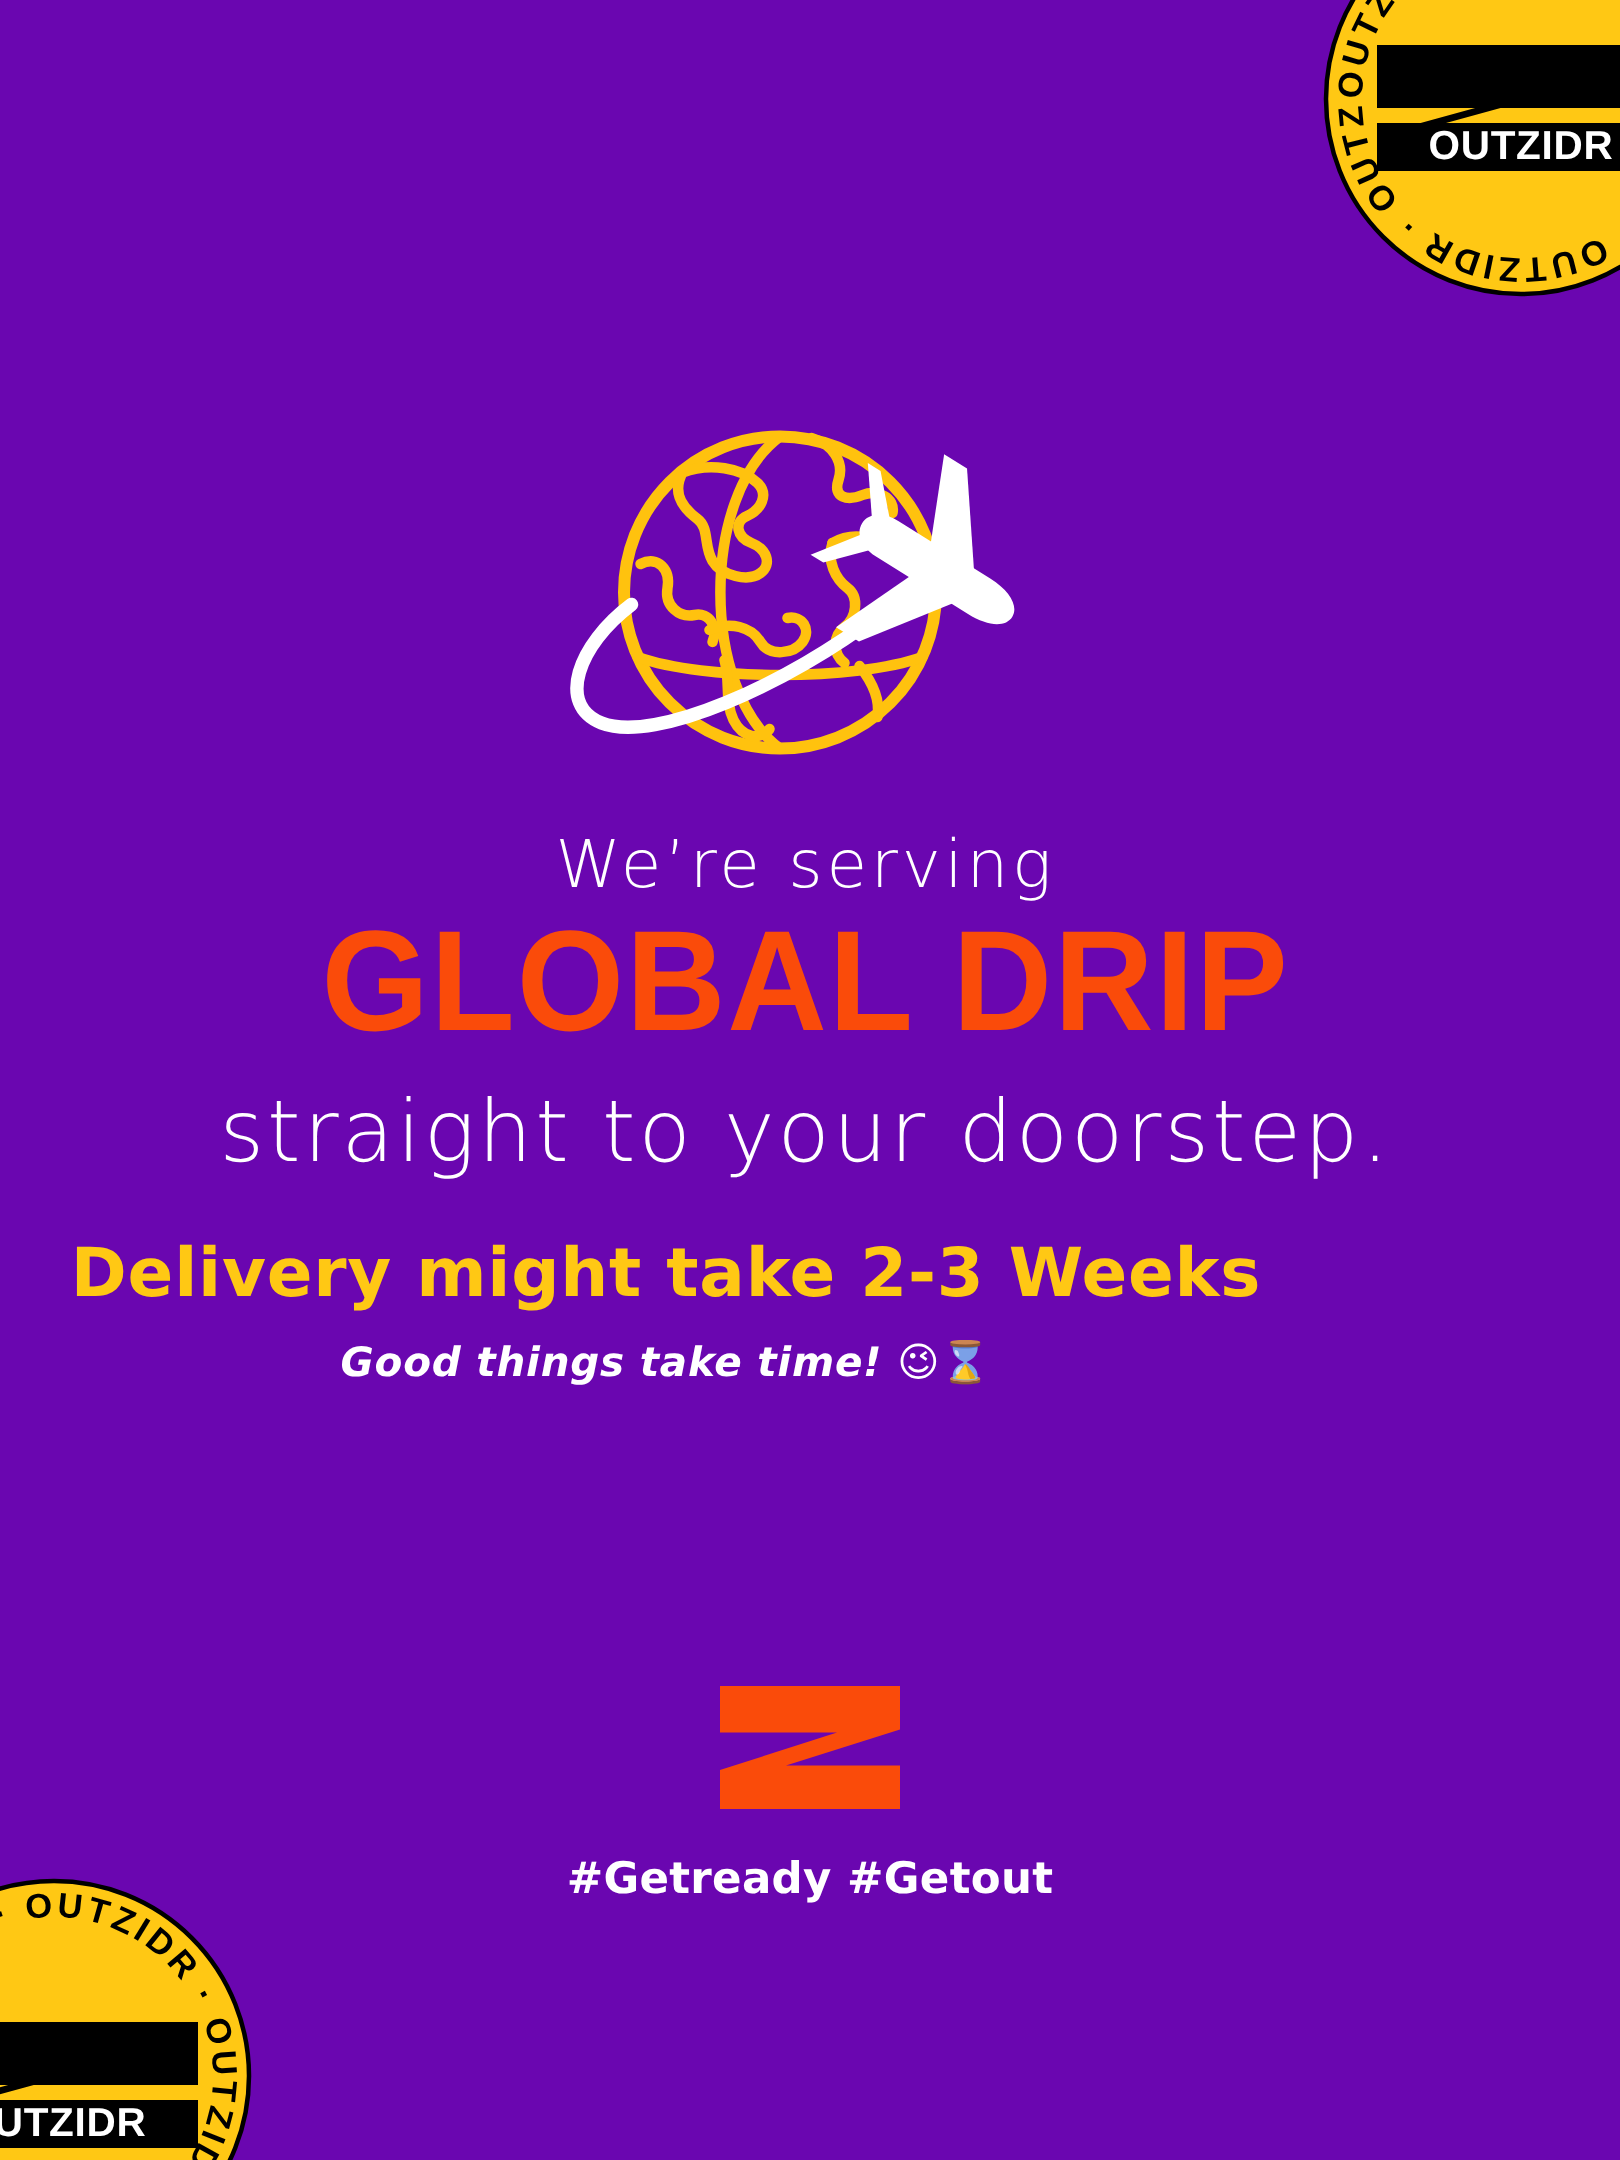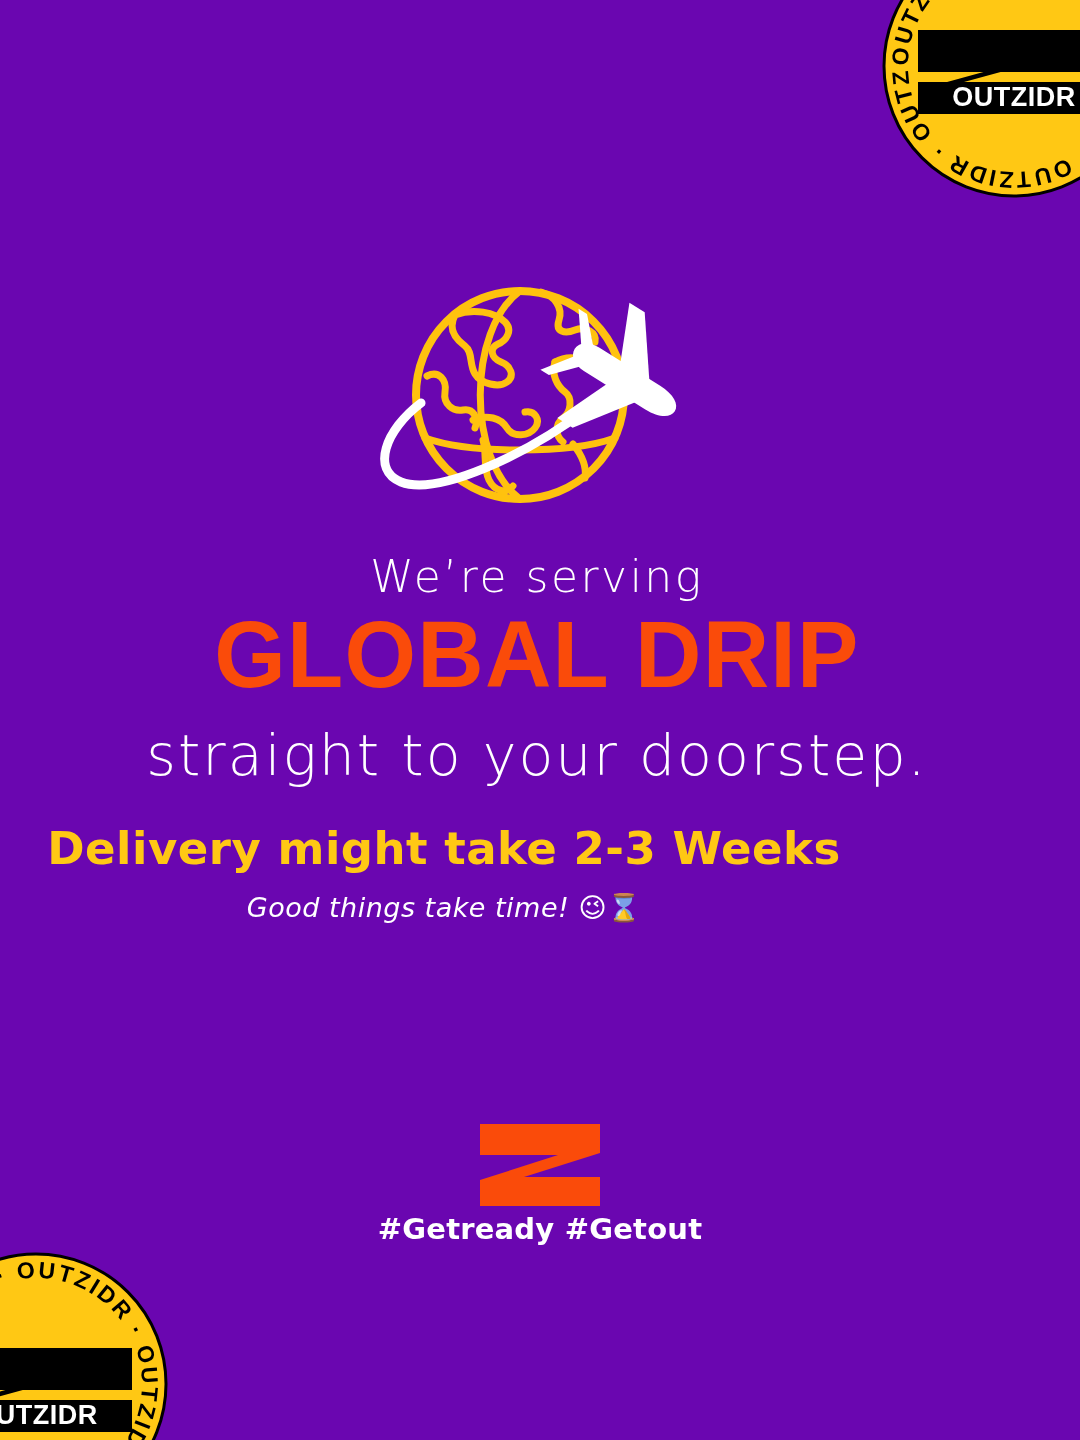--- a/index.html
+++ b/index.html
@@ -104,7 +104,7 @@
   #delivery-subnote {
     color: #FFFFFF;
     font-size: 27px;
-    font-weight: 400;
+    font-weight: 700;
     font-style: italic;
     letter-spacing: 0.5px;
     margin-top: 16px;

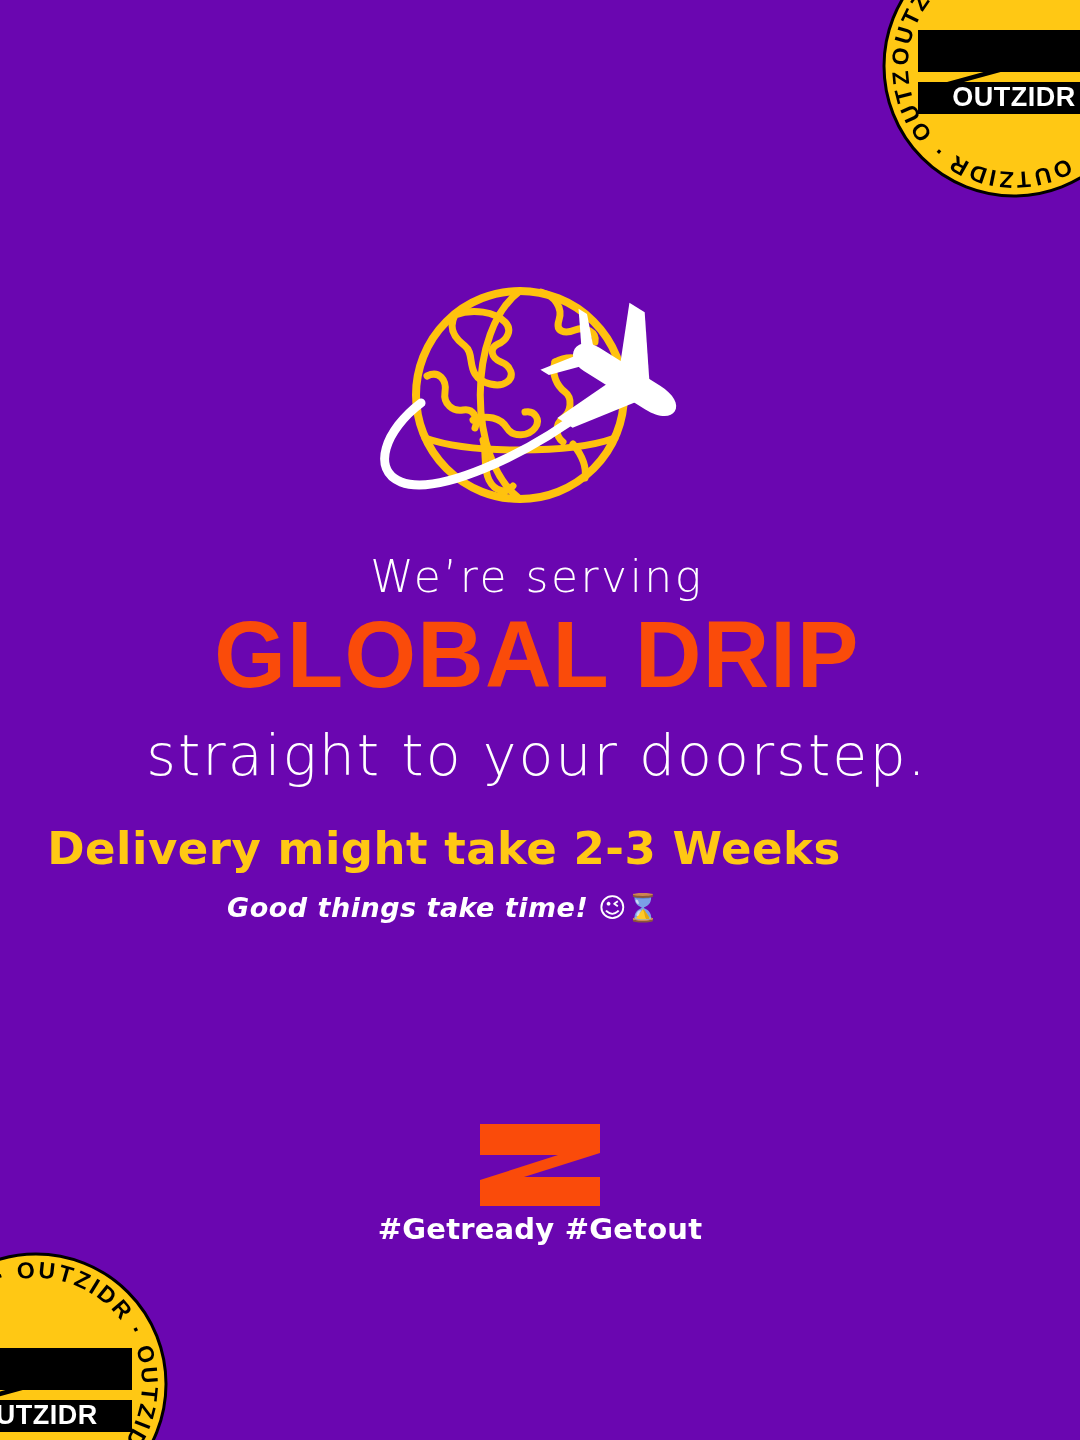--- a/index.html
+++ b/index.html
@@ -135,7 +135,7 @@
     font-size: 29px;
     font-weight: 700;
     letter-spacing: 0.2px;
-    margin-top: 4px;
+    margin-top: 27px;
     font-family: "DejaVu Sans", sans-serif;
   }
 </style>

